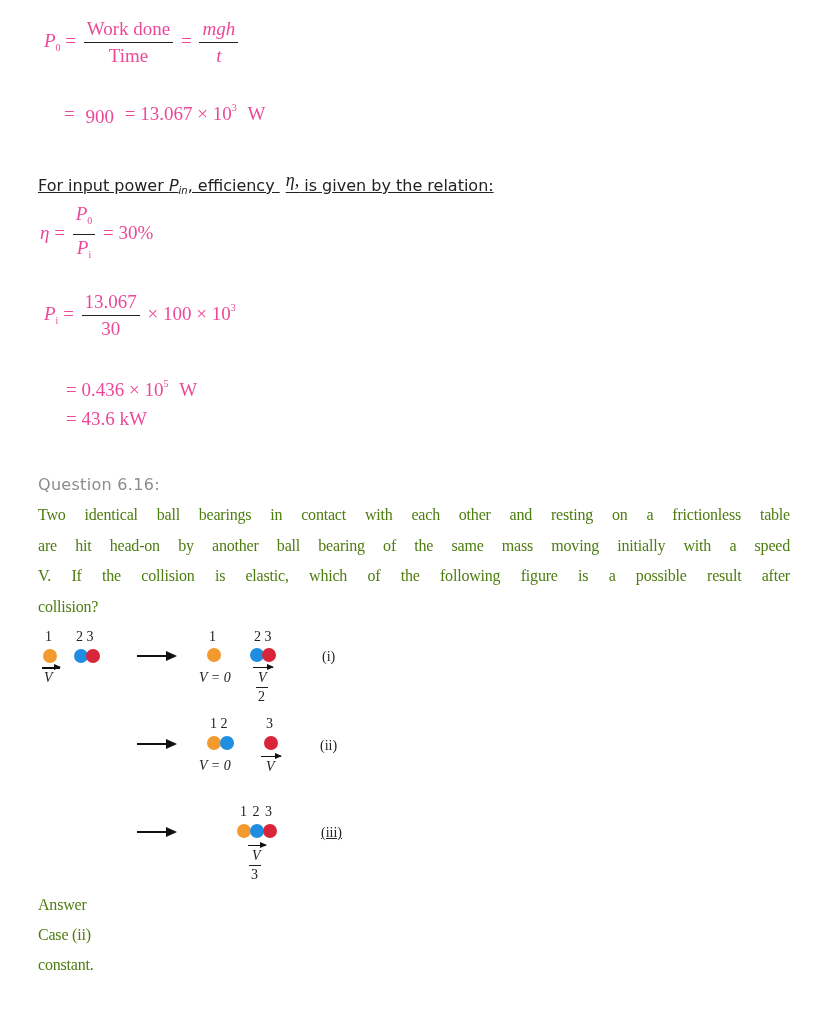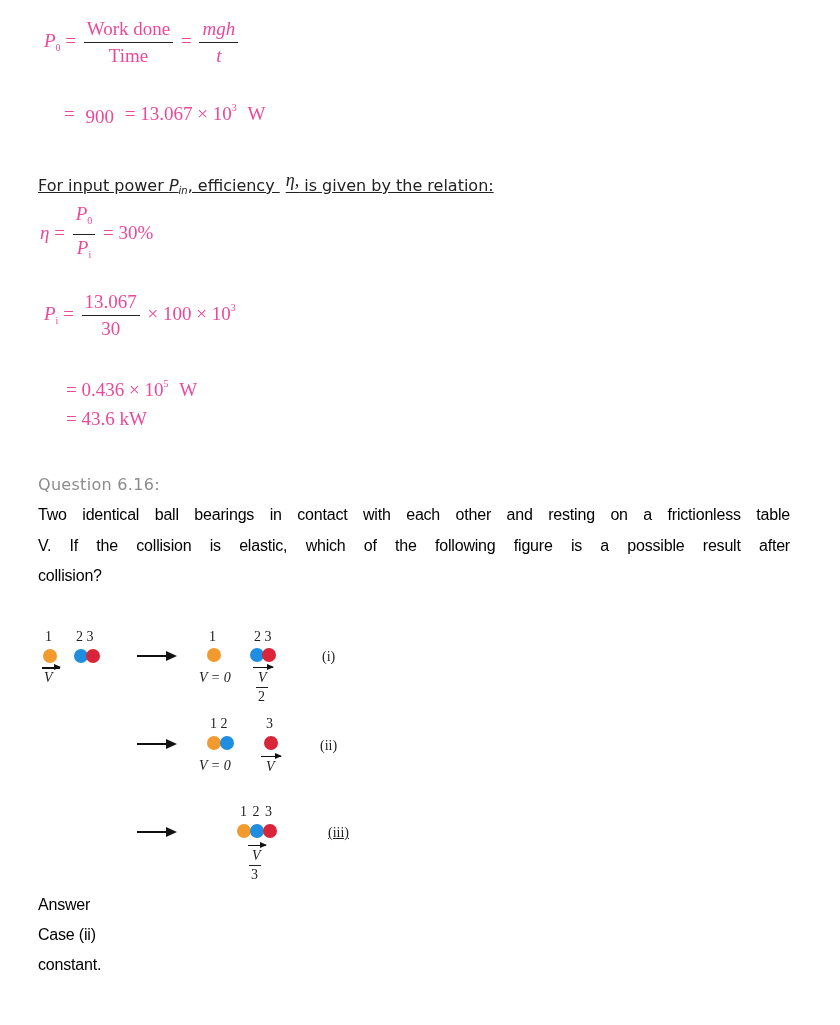--- a/index.html
+++ b/index.html
@@ -13,7 +13,7 @@
   .sub { font-size: 10px; vertical-align: -4px; }
   .sup { font-size: 10px; vertical-align: 9px; }
   .prose { font-family: "DejaVu Sans", sans-serif; font-size: 16px; color: #222; }
-  .narrow { font-family: Liberation Sans, sans-serif; font-size: 16px; color: #000000; letter-spacing: -0.2px; transform-origin: left top; }
+  .narrow { font-family: Liberation Serif, serif; font-size: 16px; color: #4d7c0f; letter-spacing: -0.2px; transform-origin: left top; }
   .justify { text-align: justify; text-align-last: left; line-height: 30.5px; }
   .qhead { font-family: "DejaVu Sans", sans-serif; font-size: 16px; color: #8c8c8c; letter-spacing: 0.3px; }
   .fig { font-family: "Liberation Serif", serif; font-size: 14px; color: #222; }

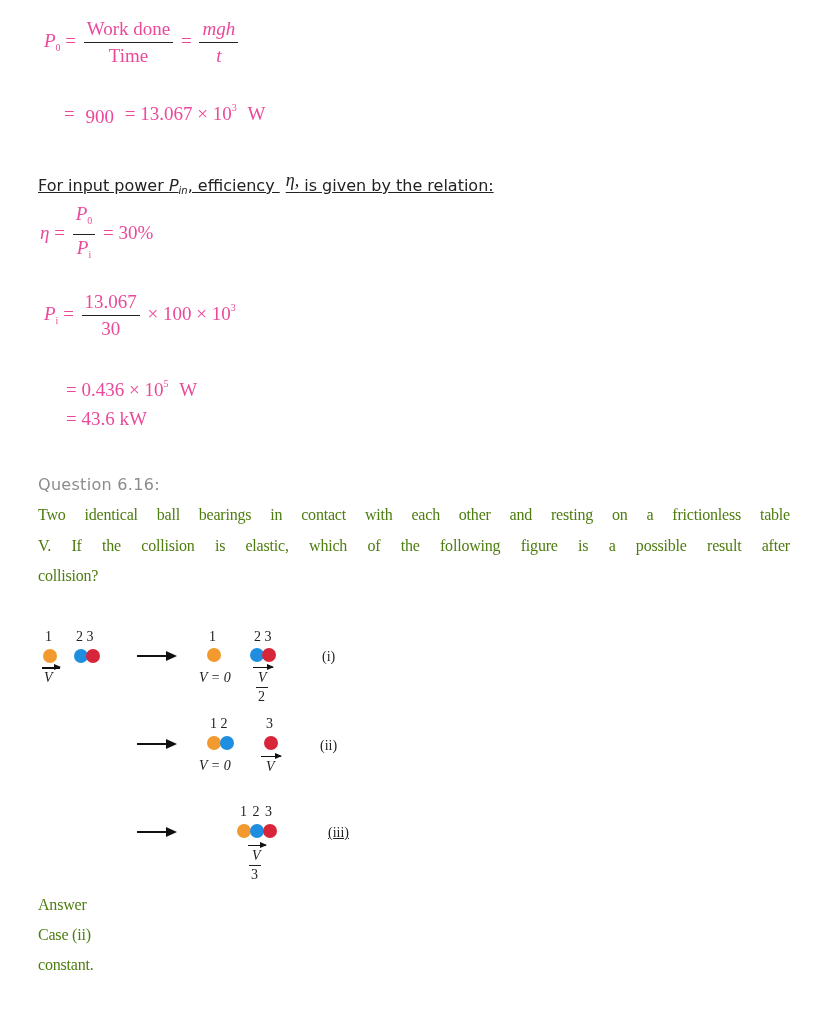--- a/index.html
+++ b/index.html
@@ -87,6 +87,7 @@
 
 <div class="abs narrow" style="left:38px; top:500px; width:752px;">
   <div class="justify" style="text-align-last:justify;">Two identical ball bearings in contact with each other and resting on a frictionless table</div>
+  <div class="justify" style="text-align-last:justify;">are hit head-on by another ball bearing of the same mass moving initially with a speed</div>
   <div class="justify" style="text-align-last:justify;">V. If the collision is elastic, which of the following figure is a possible result after</div>
   <div class="justify">collision?</div>
 </div>

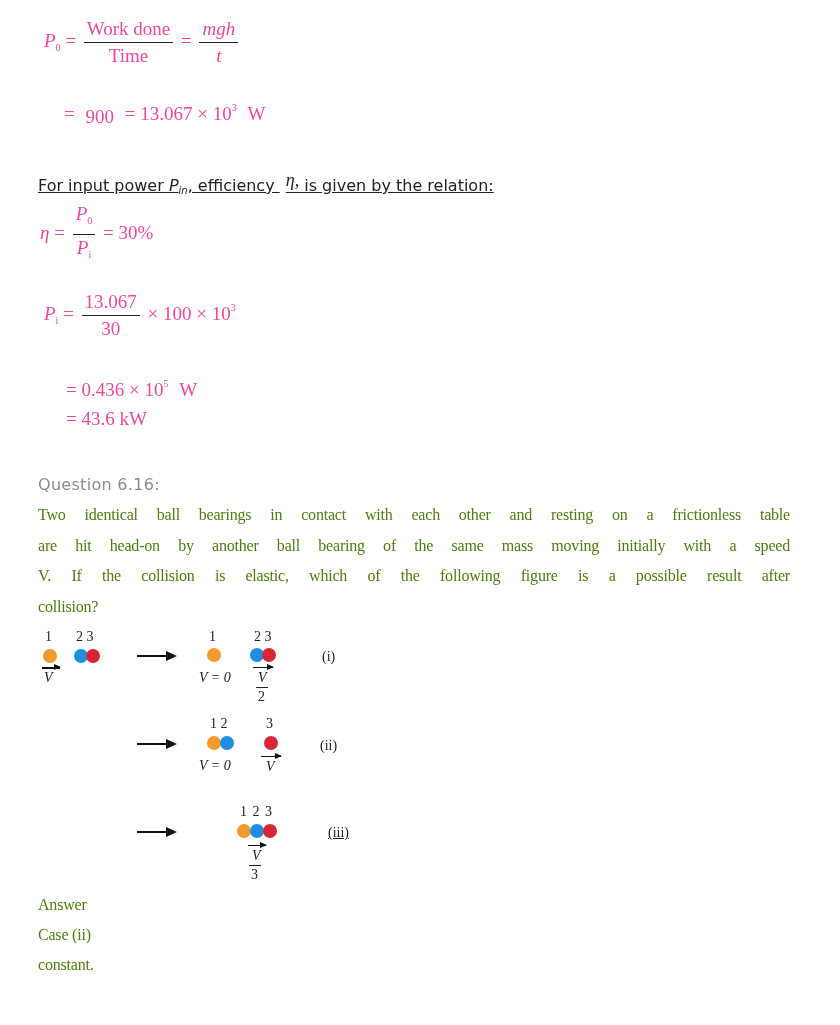--- a/index.html
+++ b/index.html
@@ -138,7 +138,7 @@
   <i class="abs" style="left:252px; top:848px;">V</i>
   <div class="fline" style="left:249px; top:865px; width:12px;"></div>
   <span class="abs" style="left:251px; top:867px;">3</span>
-  <span class="abs" style="left:328px; top:825px;text-decoration:underline;">(iii)</span>
+  <span class="abs" style="left:321px; top:825px;text-decoration:underline;">(iii)</span>
 </div>
 
 <div class="abs narrow" style="left:38px; top:896px;">Answer</div>

